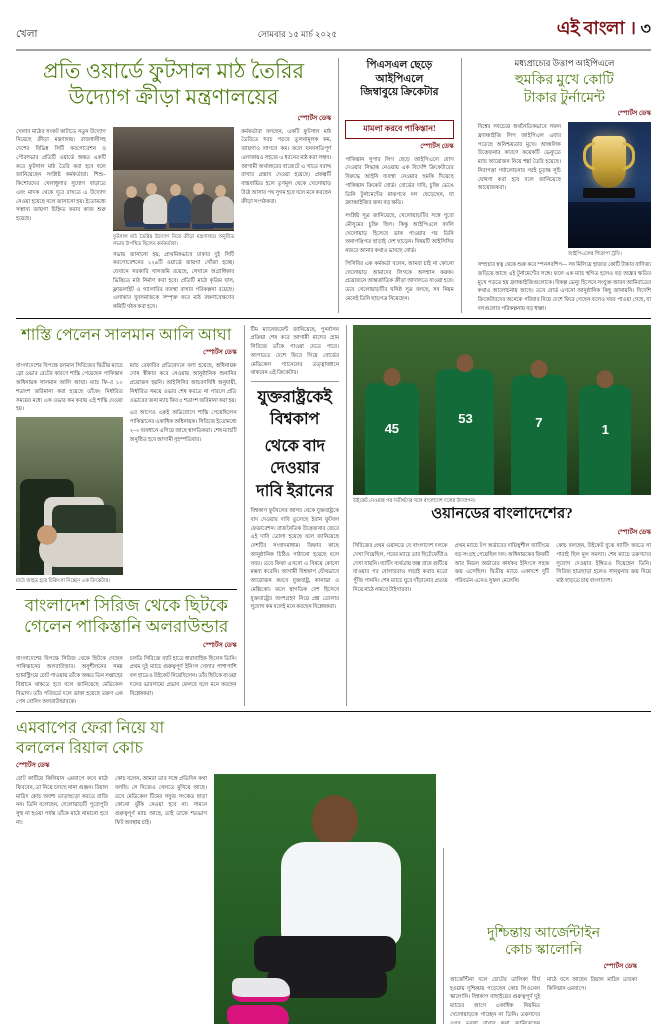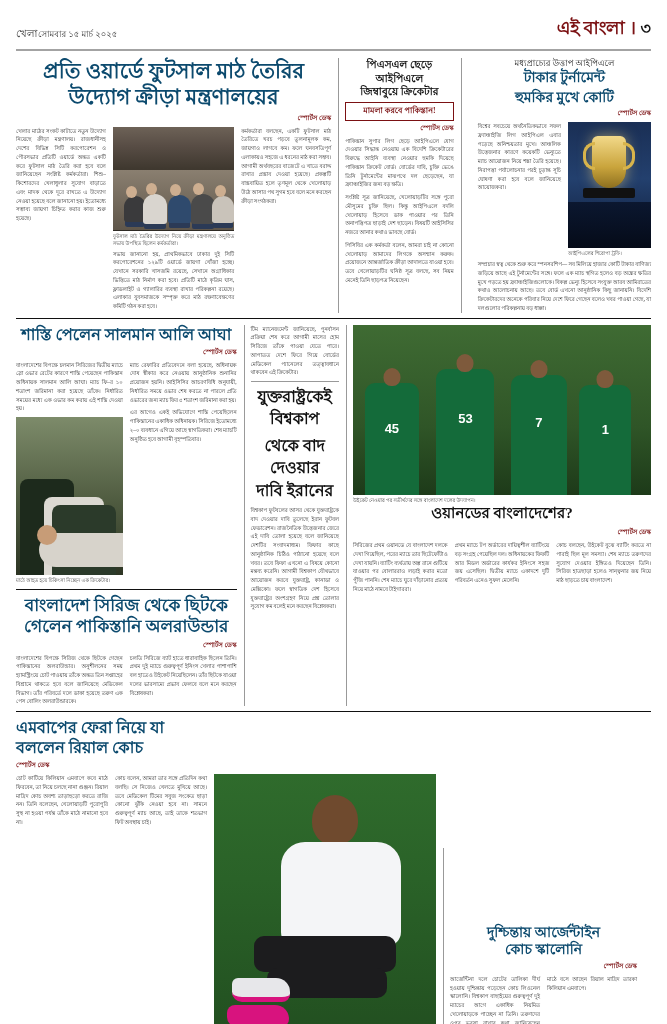--- a/index.html
+++ b/index.html
@@ -31,7 +31,7 @@
     padding-bottom: 2px;
   }
   .masthead .issue-date {
-    font-size: 8.5px; color: #333; padding-bottom: 3px; flex: 1; text-align: left;
+    font-size: 8.5px; color: #333; padding-bottom: 3px; flex: 1; text-align: center;
   }
   .brand-wrap { display: flex; align-items: center; gap: 5px; }
   .brand {

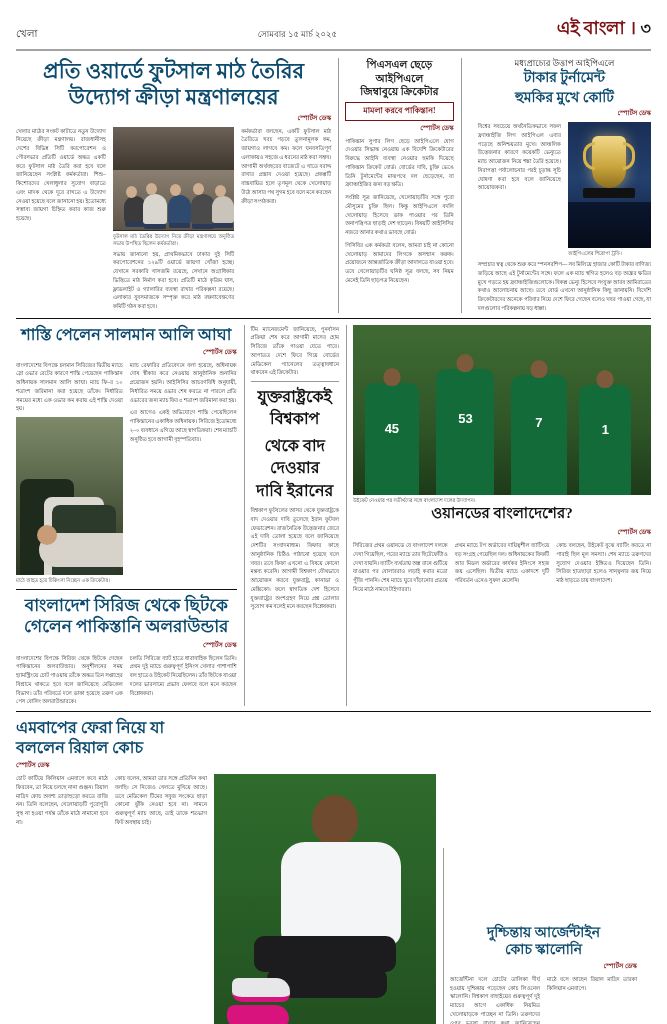--- a/index.html
+++ b/index.html
@@ -45,7 +45,7 @@
 
   
   .hl {
-    font-weight: bold; line-height: 1.25; color: #0c4a6e;
+    font-weight: normal; line-height: 1.25; color: #4d7c0f;
     text-align: center;
   }
   .byline {

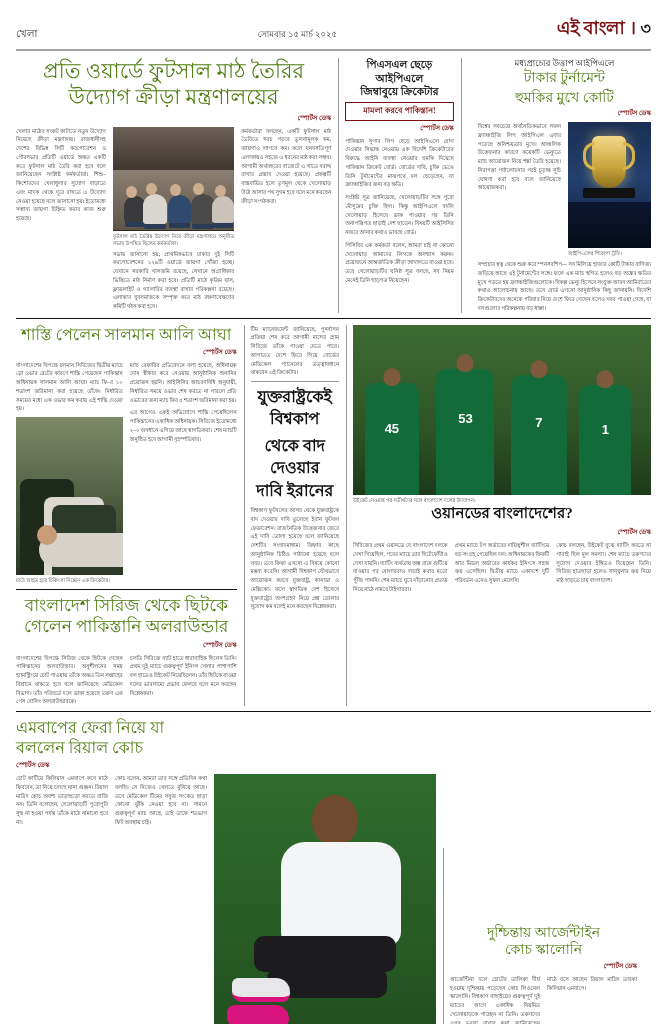--- a/index.html
+++ b/index.html
@@ -282,8 +282,8 @@
 
     <div class="col-right vrule" style="padding-left:16px">
       <div class="kicker" style="font-size:8.5px;font-weight:normal">মধ্যপ্রাচ্যের উত্তাপ আইপিএলে</div>
+      <div class="hl hl-m" style="margin-top:2px">হুমকির মুখে কোটি</div>
       <div class="hl hl-m">টাকার টুর্নামেন্ট</div>
-      <div class="hl hl-m" style="margin-top:2px">হুমকির মুখে কোটি</div>
       <div class="byline">স্পোর্টস ডেস্ক</div>
       <div class="cols2">
         <div class="c">

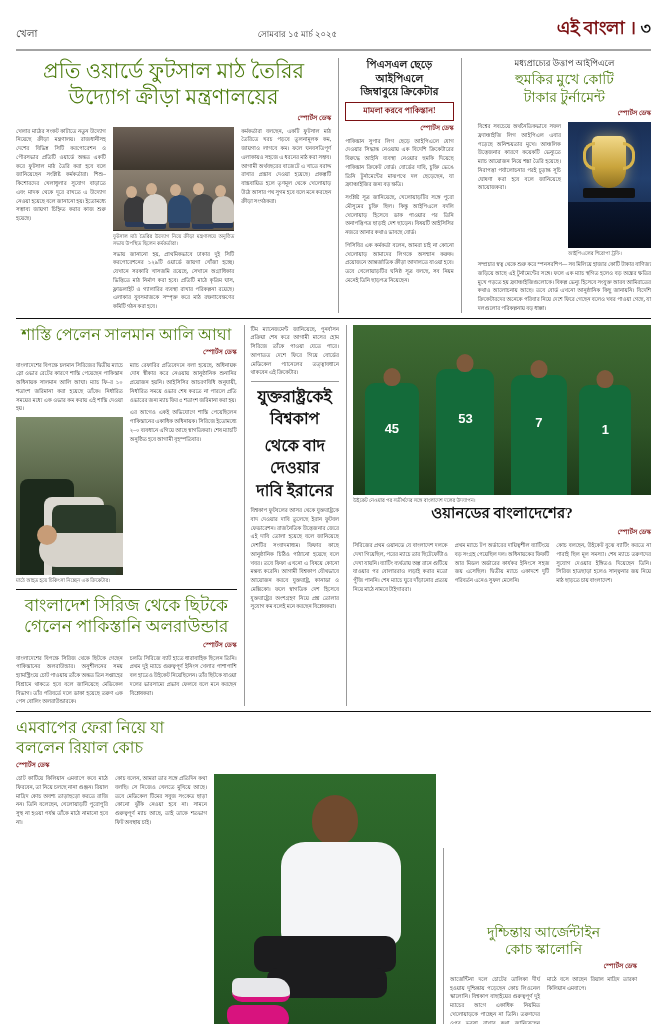--- a/index.html
+++ b/index.html
@@ -210,7 +210,7 @@
   .box-red {
     border: 1px solid #7b1113; color:#7b1113; font-weight:bold;
     font-size: 8px; text-align:center; padding: 3px 2px; line-height:1.35;
-    margin-top: 3px;
+    margin-top: 21px;
   }
 
   .overlay-title {

